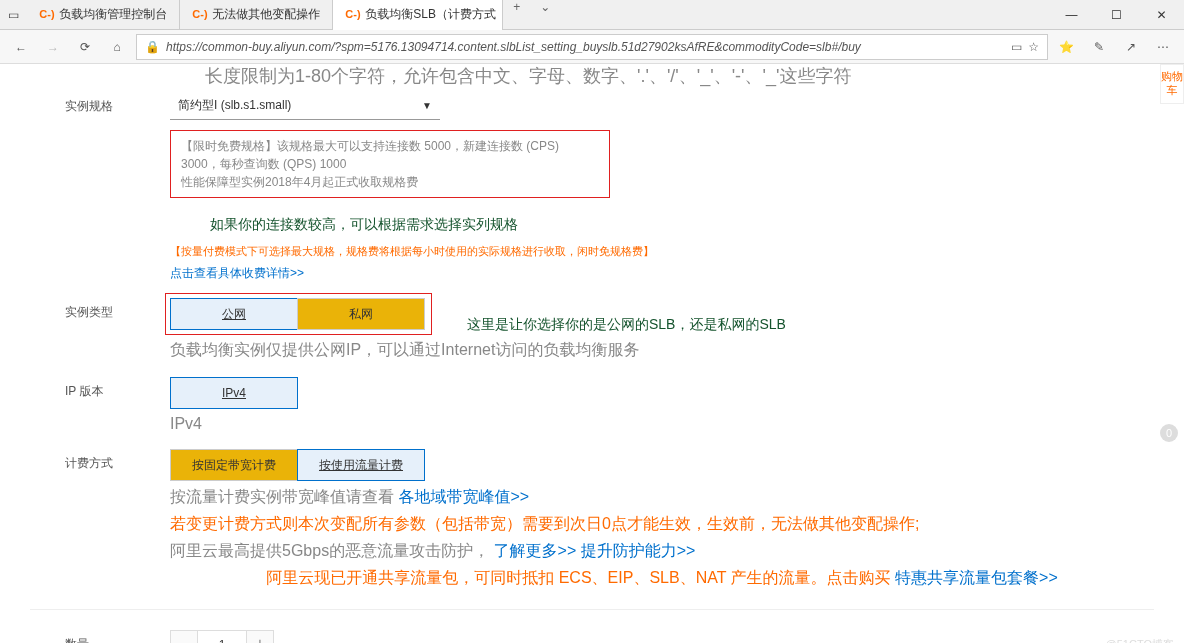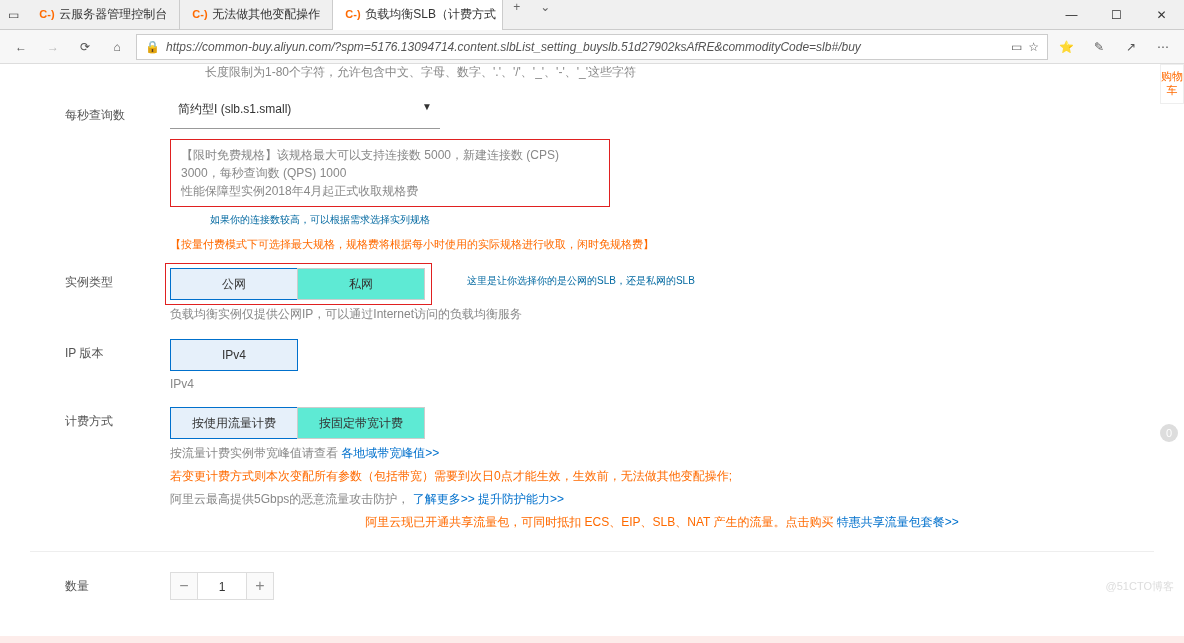--- a/index.html
+++ b/index.html
@@ -61,7 +61,7 @@
     <div style="padding:0 8px;display:flex;align-items:center;">▭</div>
     <div class="tab">
       <span class="tab-icon">C-)</span>
-      <span>云服务器管理控制台</span>
+      <span>负载均衡管理控制台</span>
     </div>
     <div class="tab">
       <span class="tab-icon">C-)</span>

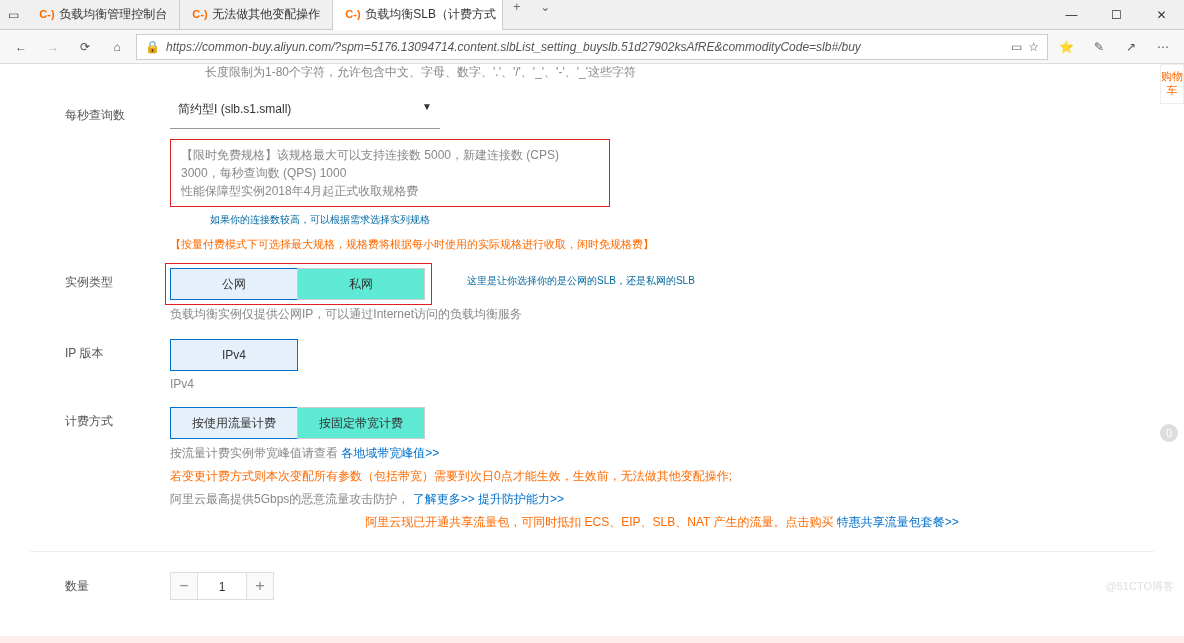--- a/index.html
+++ b/index.html
@@ -24,7 +24,7 @@
 .side-cart { position: absolute; right: 0; top: 0; width: 24px; height: 40px; background: #fff; border: 1px solid #eee; text-align: center; font-size: 11px; color: #ff6a00; line-height: 14px; padding-top: 4px; margin-left: 32px; }
 
 .config-body { padding: 0 0 20px 0; }
-.hint-row { padding-left: 175px; color: #888; font-size: 12px; margin-bottom: 20px; }
+.hint-row { padding-left: 175px; color: #888; font-size: 18px; margin-bottom: 4px; }
 .row { display: flex; margin-bottom: 16px; align-items: flex-start; }
 .row-label { width: 140px; padding-left: 35px; padding-top: 6px; color: #555; font-size: 12px; }
 .row-content { flex: 1; }

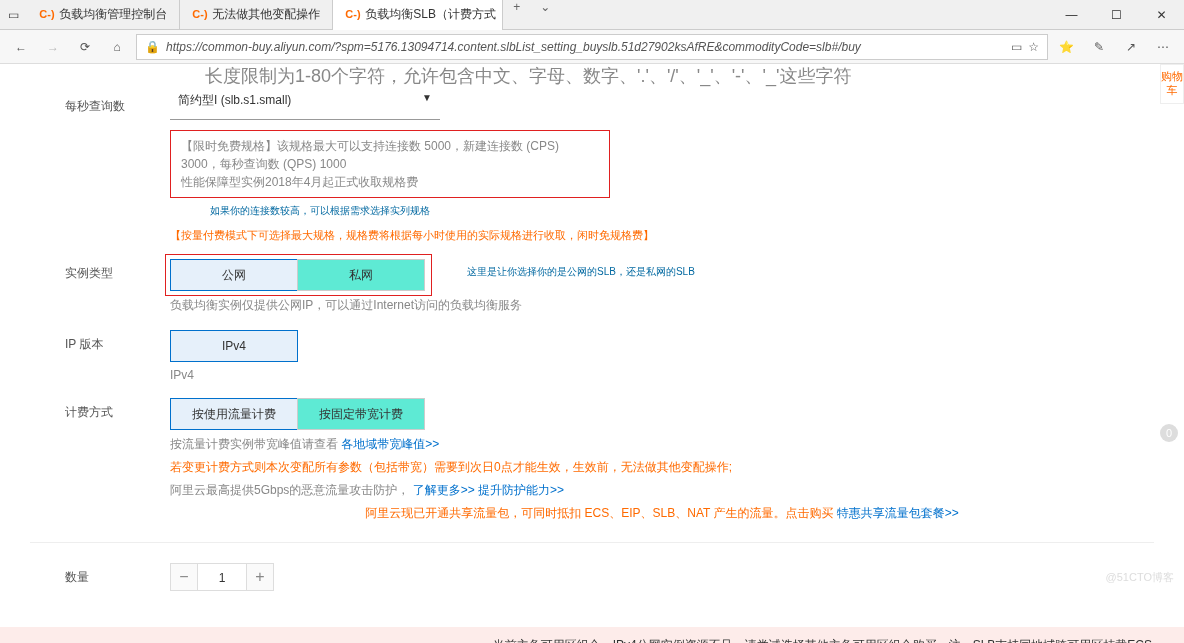--- a/index.html
+++ b/index.html
@@ -107,7 +107,7 @@
     <div class="hint-row">长度限制为1-80个字符，允许包含中文、字母、数字、'.'、'/'、'_'、'-'、'_'这些字符</div>
 
     <div class="row">
-      <div class="row-label">每秒查询数</div>
+      <div class="row-label">实例规格</div>
       <div class="row-content">
         <div class="dropdown">
           <span>简约型I (slb.s1.small)</span>

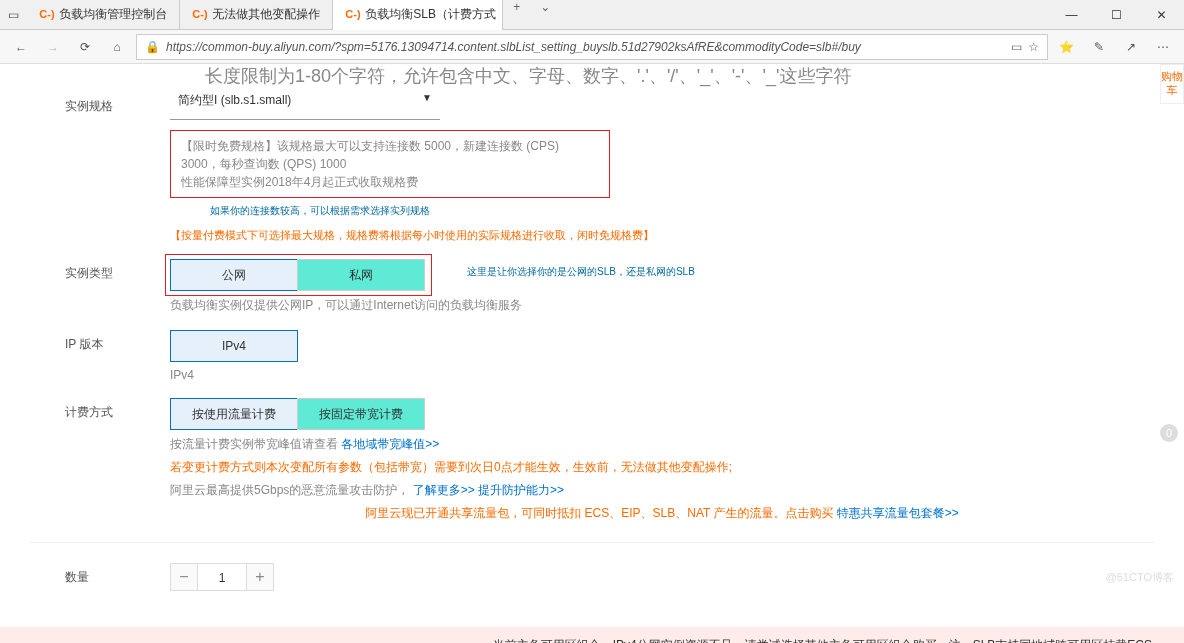--- a/index.html
+++ b/index.html
@@ -29,7 +29,7 @@
 .row-label { width: 140px; padding-left: 35px; padding-top: 6px; color: #555; font-size: 12px; }
 .row-content { flex: 1; }
 
-.dropdown { width: 270px; height: 28px; border: none; border-bottom: 1px solid #999; background: #fff; padding: 0 8px; display: flex; justify-content: space-between; cursor: pointer; }
+.dropdown { width: 270px; height: 28px; border: none; border-bottom: 1px solid #999; background: #fff; padding: 0 8px; display: flex; align-items: center; justify-content: space-between; cursor: pointer; }
 .dropdown-arrow { font-size: 10px; }
 
 .red-box { border: 1px solid #e02020; padding: 6px 10px; margin-top: 10px; width: 440px; color: #888; font-size: 12px; line-height: 18px; }

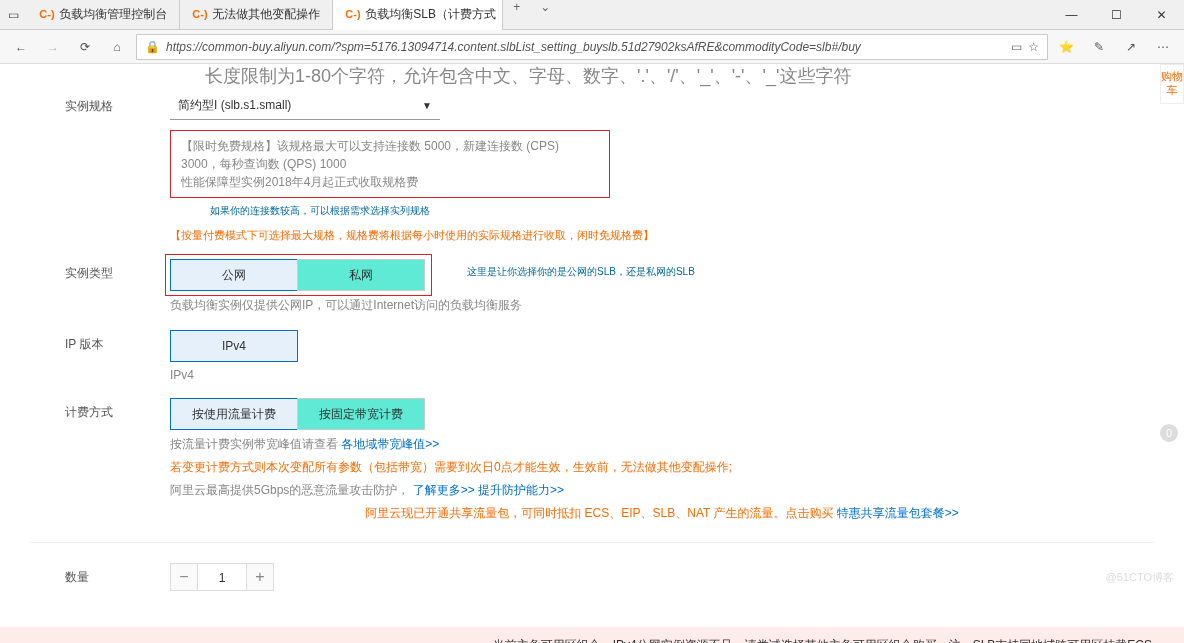--- a/index.html
+++ b/index.html
@@ -37,7 +37,7 @@
 .blue-link { color: #0070cc; cursor: pointer; }
 .gray-hint { color: #888; font-size: 12px; margin-top: 6px; }
 
-.red-annotation { color: #0369a1; font-size: 10px; margin-left: 40px; padding-top: 6px; }
+.red-annotation { color: #14532d; font-size: 14px; margin-left: 40px; padding-top: 6px; margin-top: 12px; }
 
 .toggle-group { display: flex; }
 .toggle-btn { width: 128px; height: 32px; border: 1px solid #ccc; background: #5eead4; display: flex; align-items: center; justify-content: center; cursor: pointer; color: #333; }

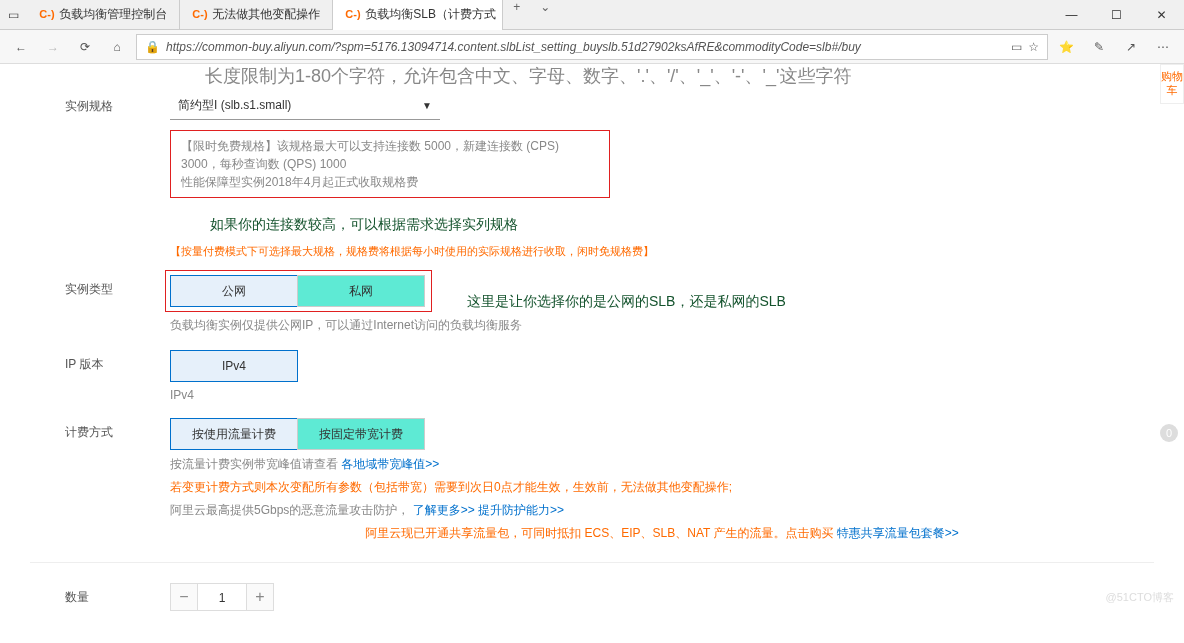--- a/index.html
+++ b/index.html
@@ -121,6 +121,7 @@
           <div class="red-annotation">如果你的连接数较高，可以根据需求选择实列规格</div>
         </div>
         <div class="red-note">【按量付费模式下可选择最大规格，规格费将根据每小时使用的实际规格进行收取，闲时免规格费】</div>
+        <div class="blue-link" style="margin-top:6px;">点击查看具体收费详情&gt;&gt;</div>
       </div>
     </div>
 

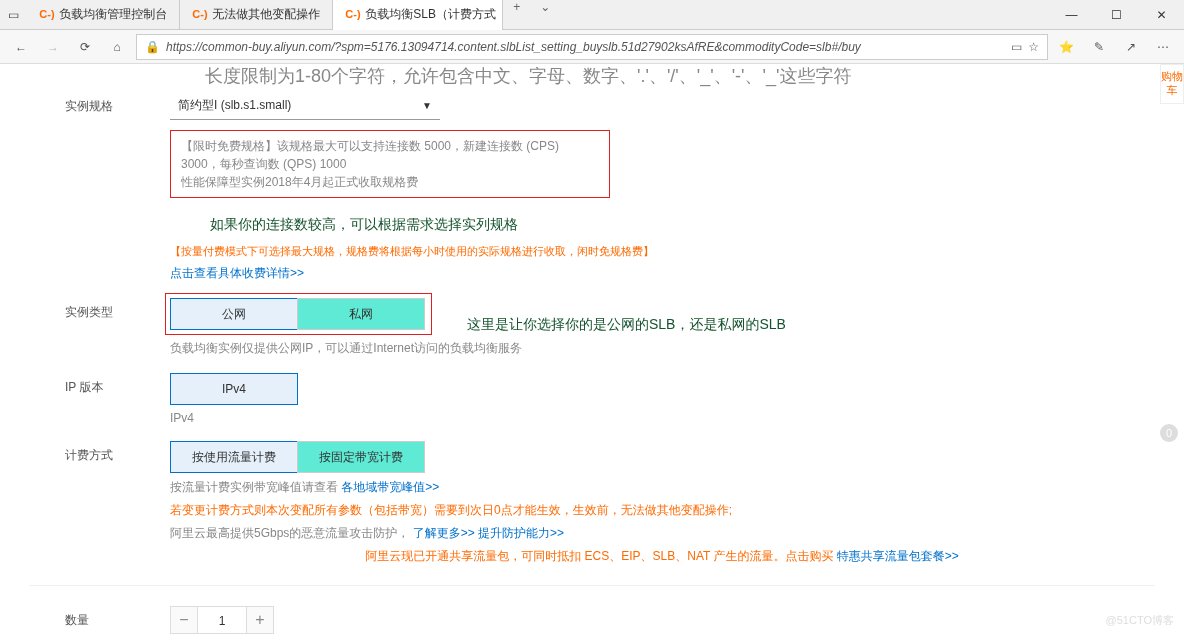--- a/index.html
+++ b/index.html
@@ -41,7 +41,7 @@
 
 .toggle-group { display: flex; }
 .toggle-btn { width: 128px; height: 32px; border: 1px solid #ccc; background: #5eead4; display: flex; align-items: center; justify-content: center; cursor: pointer; color: #333; }
-.toggle-btn.active { border: 1px solid #0070cc; background: #e6f0fa; color: #333; }
+.toggle-btn.active { border: 1px solid #0070cc; background: #e6f0fa; color: #333; text-decoration: underline; }
 .toggle-btn + .toggle-btn { margin-left: -1px; }
 .toggle-group.red-wrap { outline: 1px solid #e02020; outline-offset: 4px; width: fit-content; padding-right: 2px; }
 

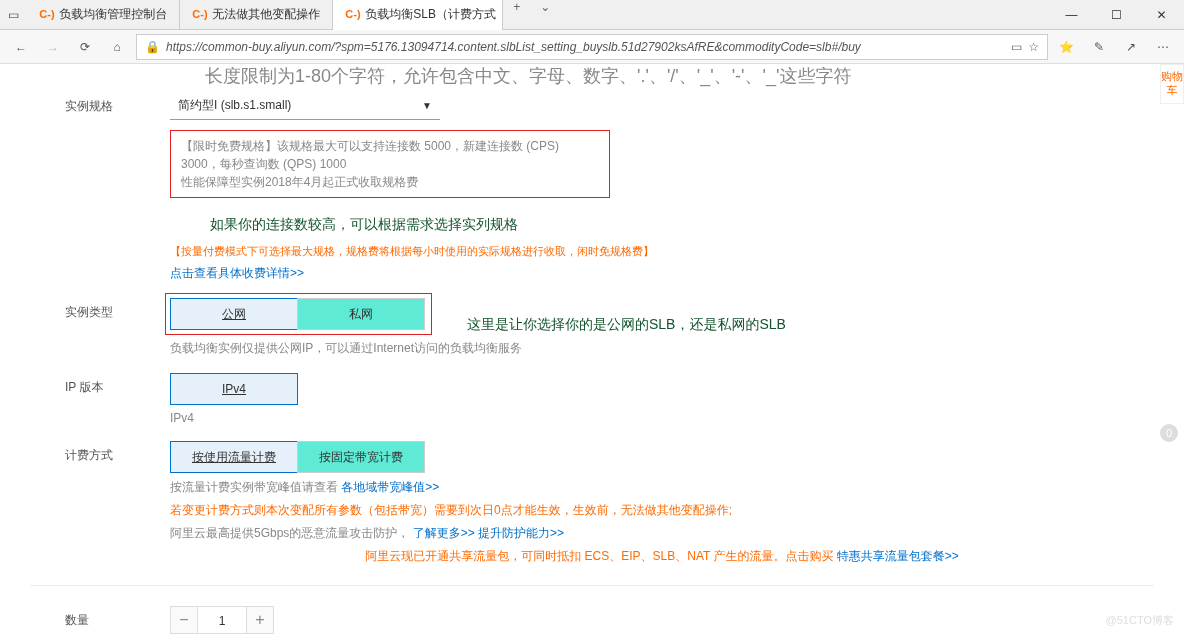--- a/index.html
+++ b/index.html
@@ -40,7 +40,7 @@
 .red-annotation { color: #14532d; font-size: 14px; margin-left: 40px; padding-top: 6px; margin-top: 12px; }
 
 .toggle-group { display: flex; }
-.toggle-btn { width: 128px; height: 32px; border: 1px solid #ccc; background: #5eead4; display: flex; align-items: center; justify-content: center; cursor: pointer; color: #333; }
+.toggle-btn { width: 128px; height: 32px; border: 1px solid #ccc; background: #eab308; display: flex; align-items: center; justify-content: center; cursor: pointer; color: #333; }
 .toggle-btn.active { border: 1px solid #0070cc; background: #e6f0fa; color: #333; text-decoration: underline; }
 .toggle-btn + .toggle-btn { margin-left: -1px; }
 .toggle-group.red-wrap { outline: 1px solid #e02020; outline-offset: 4px; width: fit-content; padding-right: 2px; }

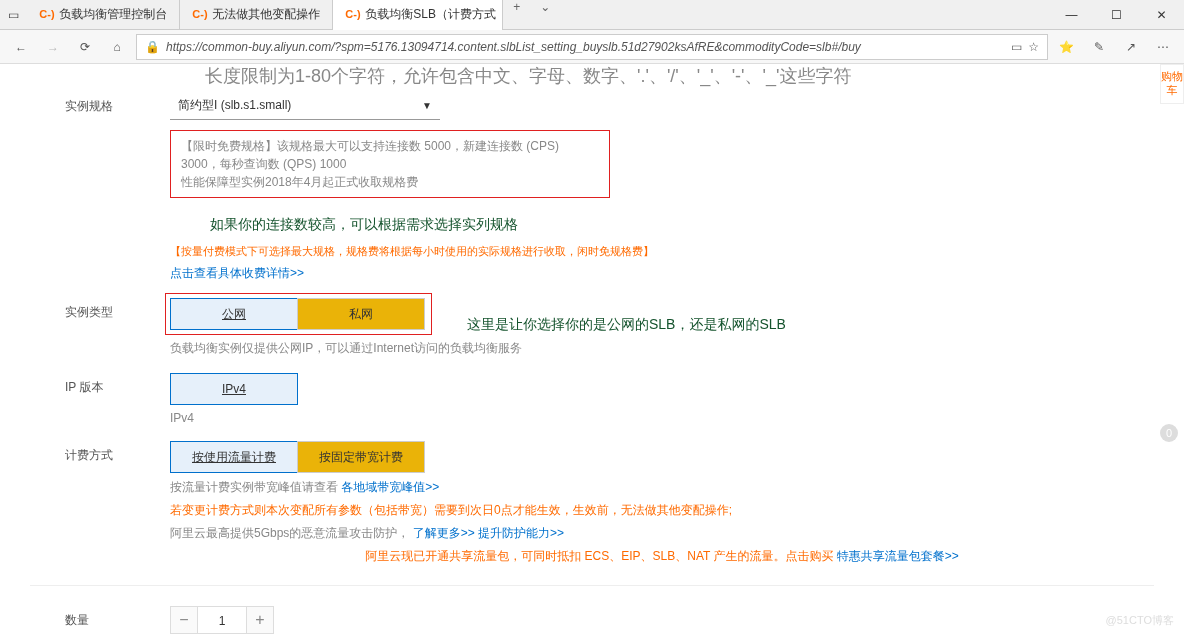--- a/index.html
+++ b/index.html
@@ -35,7 +35,7 @@
 .red-box { border: 1px solid #e02020; padding: 6px 10px; margin-top: 10px; width: 440px; color: #888; font-size: 12px; line-height: 18px; }
 .red-note { color: #ff6a00; font-size: 11px; margin-top: 10px; }
 .blue-link { color: #0070cc; cursor: pointer; }
-.gray-hint { color: #888; font-size: 12px; margin-top: 6px; }
+.gray-hint { color: #888; font-size: 16px; margin-top: 6px; }
 
 .red-annotation { color: #14532d; font-size: 14px; margin-left: 40px; padding-top: 6px; margin-top: 12px; }
 

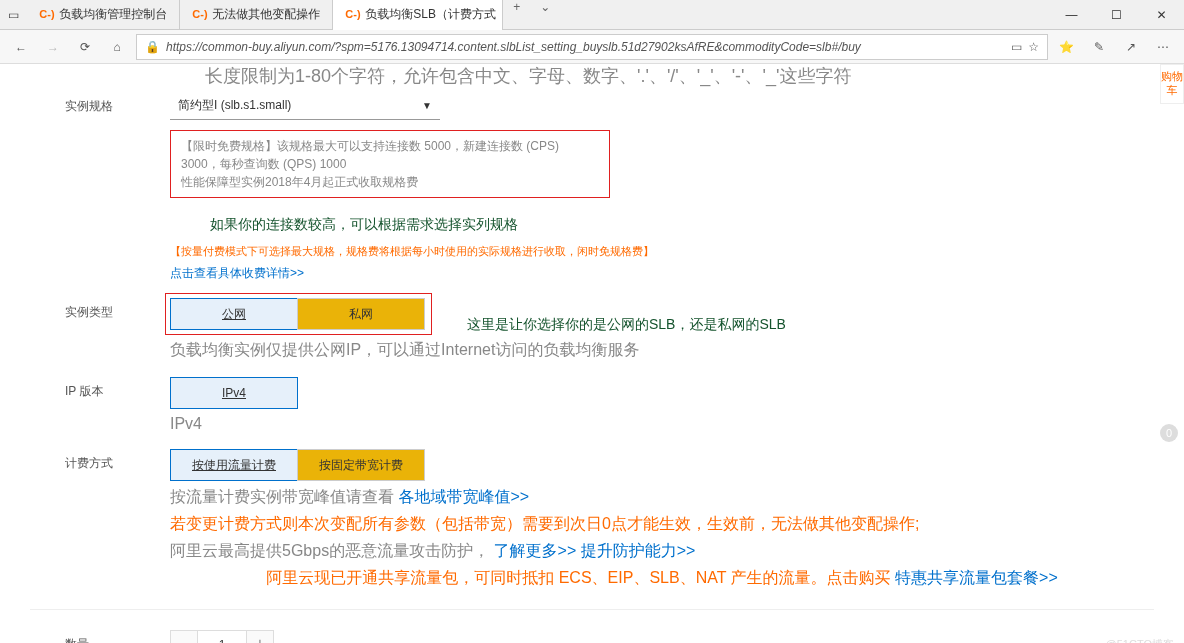--- a/index.html
+++ b/index.html
@@ -153,8 +153,8 @@
       <div class="row-label">计费方式</div>
       <div class="row-content">
         <div class="toggle-group">
+          <div class="toggle-btn">按固定带宽计费</div>
           <div class="toggle-btn active">按使用流量计费</div>
-          <div class="toggle-btn">按固定带宽计费</div>
         </div>
         <div class="gray-hint">
           <span>按流量计费实例带宽峰值请查看</span>

